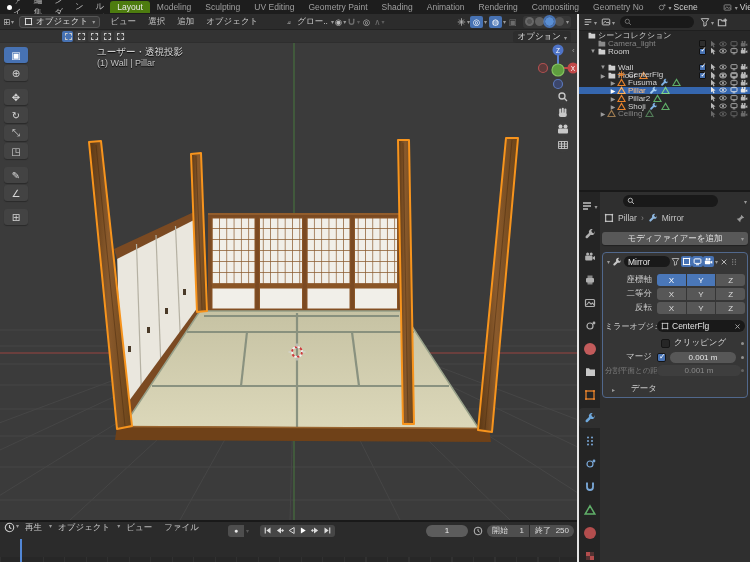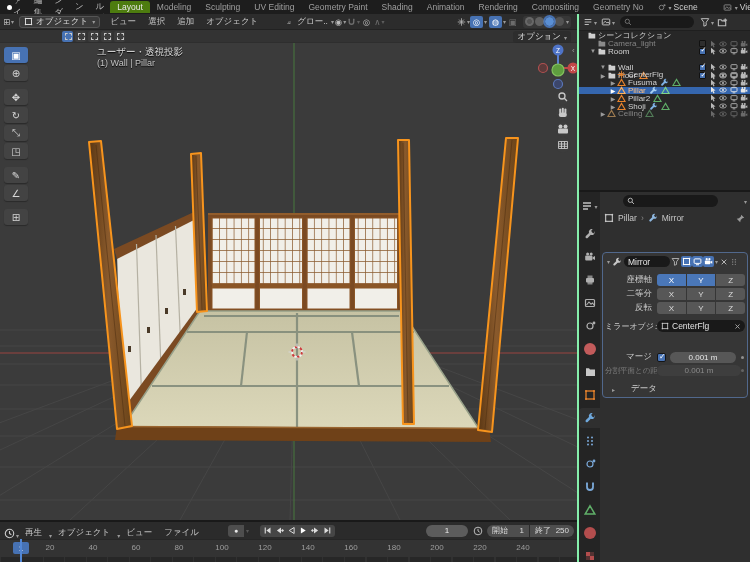--- a/index.html
+++ b/index.html
@@ -42,7 +42,7 @@
   .tgap{height:6px}
   #optionsbtn{right:6px;top:1px;height:12px;display:flex;align-items:center;gap:2px;font-size:8.5px;color:#ddd;background:rgba(40,40,40,.55);border-radius:3px;padding:0 4px}
   
-  #rpanel{left:577px;top:14px;width:173px;height:548px;background:#8b5cf6;border-left:2px solid #86efac}
+  #rpanel{left:577px;top:14px;width:173px;height:548px;background:#8b5cf6;border-left:2px solid #e5e5e5}
   #outliner{left:0;top:0;width:171px;height:176px;background:#272727}
   #ohead{height:17px;background:#2d2d2d;display:flex;align-items:center;border-bottom:1px solid #1f1f1f}
   .ofield{width:74px;height:12px;background:#191919;border-radius:6px;display:flex;align-items:center;padding:0 4px;gap:3px;color:#777}

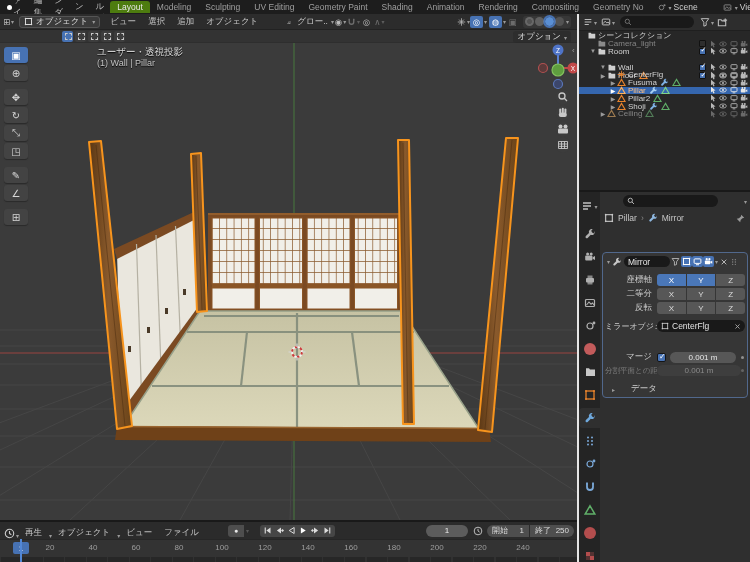--- a/index.html
+++ b/index.html
@@ -891,6 +891,10 @@
             <use href="#i-pin"></use>
           </svg>
 
+        <div class="pbtn abs" style="left:2px;top:40px;width:146px">
+          <span>モディファイアーを追加</span>
+          <span class="carat" style="position:absolute;right:4px">▾</span>
+        </div>
 
         <div id="modpanel">
           <div class="mrow" style="left:3px;top:3px;right:3px">

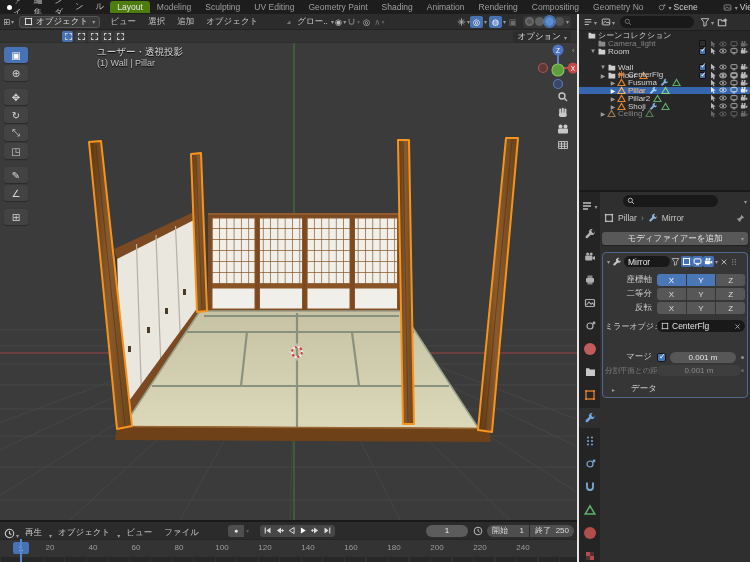--- a/index.html
+++ b/index.html
@@ -972,6 +972,12 @@
             </span>
           </div>
 
+          <div class="mrow" style="left:2px;top:84px;width:142px">
+            <span style="width:56px"></span>
+            <span class="pcb"></span>
+            <span style="margin-left:4px;color:#d5d5d5">クリッピング</span>
+            <span class="adot"></span>
+          </div>
 
           <div class="mrow" style="left:2px;top:98px;width:142px">
             <span class="mlabel">マージ</span>

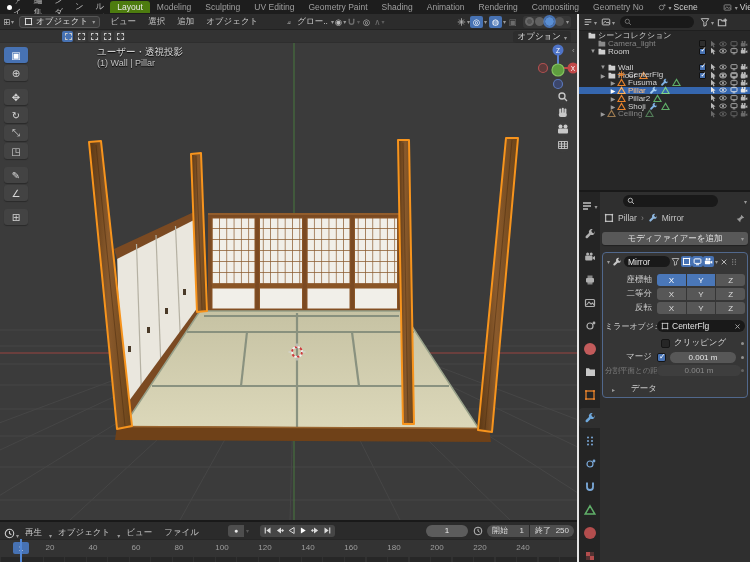--- a/index.html
+++ b/index.html
@@ -87,7 +87,7 @@
   .mtoggle.blue{background:#4772b3;color:#fff}
   
   #timeline{left:0;top:520px;width:577px;height:42px;background:#2b2b2b;border-top:2px solid #191919}
-  #thead{position:absolute;left:0;top:0;width:577px;height:17px;display:flex;align-items:flex-end;font-size:8.5px}
+  #thead{position:absolute;left:0;top:0;width:577px;height:17px;display:flex;align-items:flex-start;font-size:8.5px}
   #thead .menu{padding:0 6px}
   #truler{position:absolute;left:0;top:17px;width:577px;height:18px;background:#333;border-top:1px solid #262626}
   .rnum{position:absolute;top:3px;width:22px;text-align:center;color:#9d9d9d;font-size:8px}

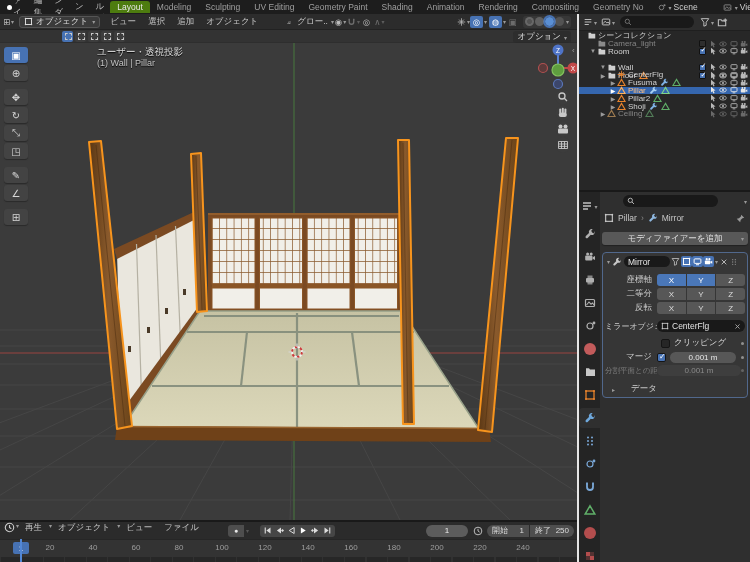--- a/index.html
+++ b/index.html
@@ -1053,21 +1053,6 @@
       </span>
     </div>
 
-    <div id="truler">
-      <span class="rnum" style="left:39px">20</span>
-      <span class="rnum" style="left:82px">40</span>
-      <span class="rnum" style="left:125px">60</span>
-      <span class="rnum" style="left:168px">80</span>
-      <span class="rnum" style="left:211px">100</span>
-      <span class="rnum" style="left:254px">120</span>
-      <span class="rnum" style="left:297px">140</span>
-      <span class="rnum" style="left:340px">160</span>
-      <span class="rnum" style="left:383px">180</span>
-      <span class="rnum" style="left:426px">200</span>
-      <span class="rnum" style="left:469px">220</span>
-      <span class="rnum" style="left:512px">240</span>
-      <span id="fbadge">1</span>
-    </div>
     <div id="tchan"></div>
     <div id="playhead"></div>
   </div>

